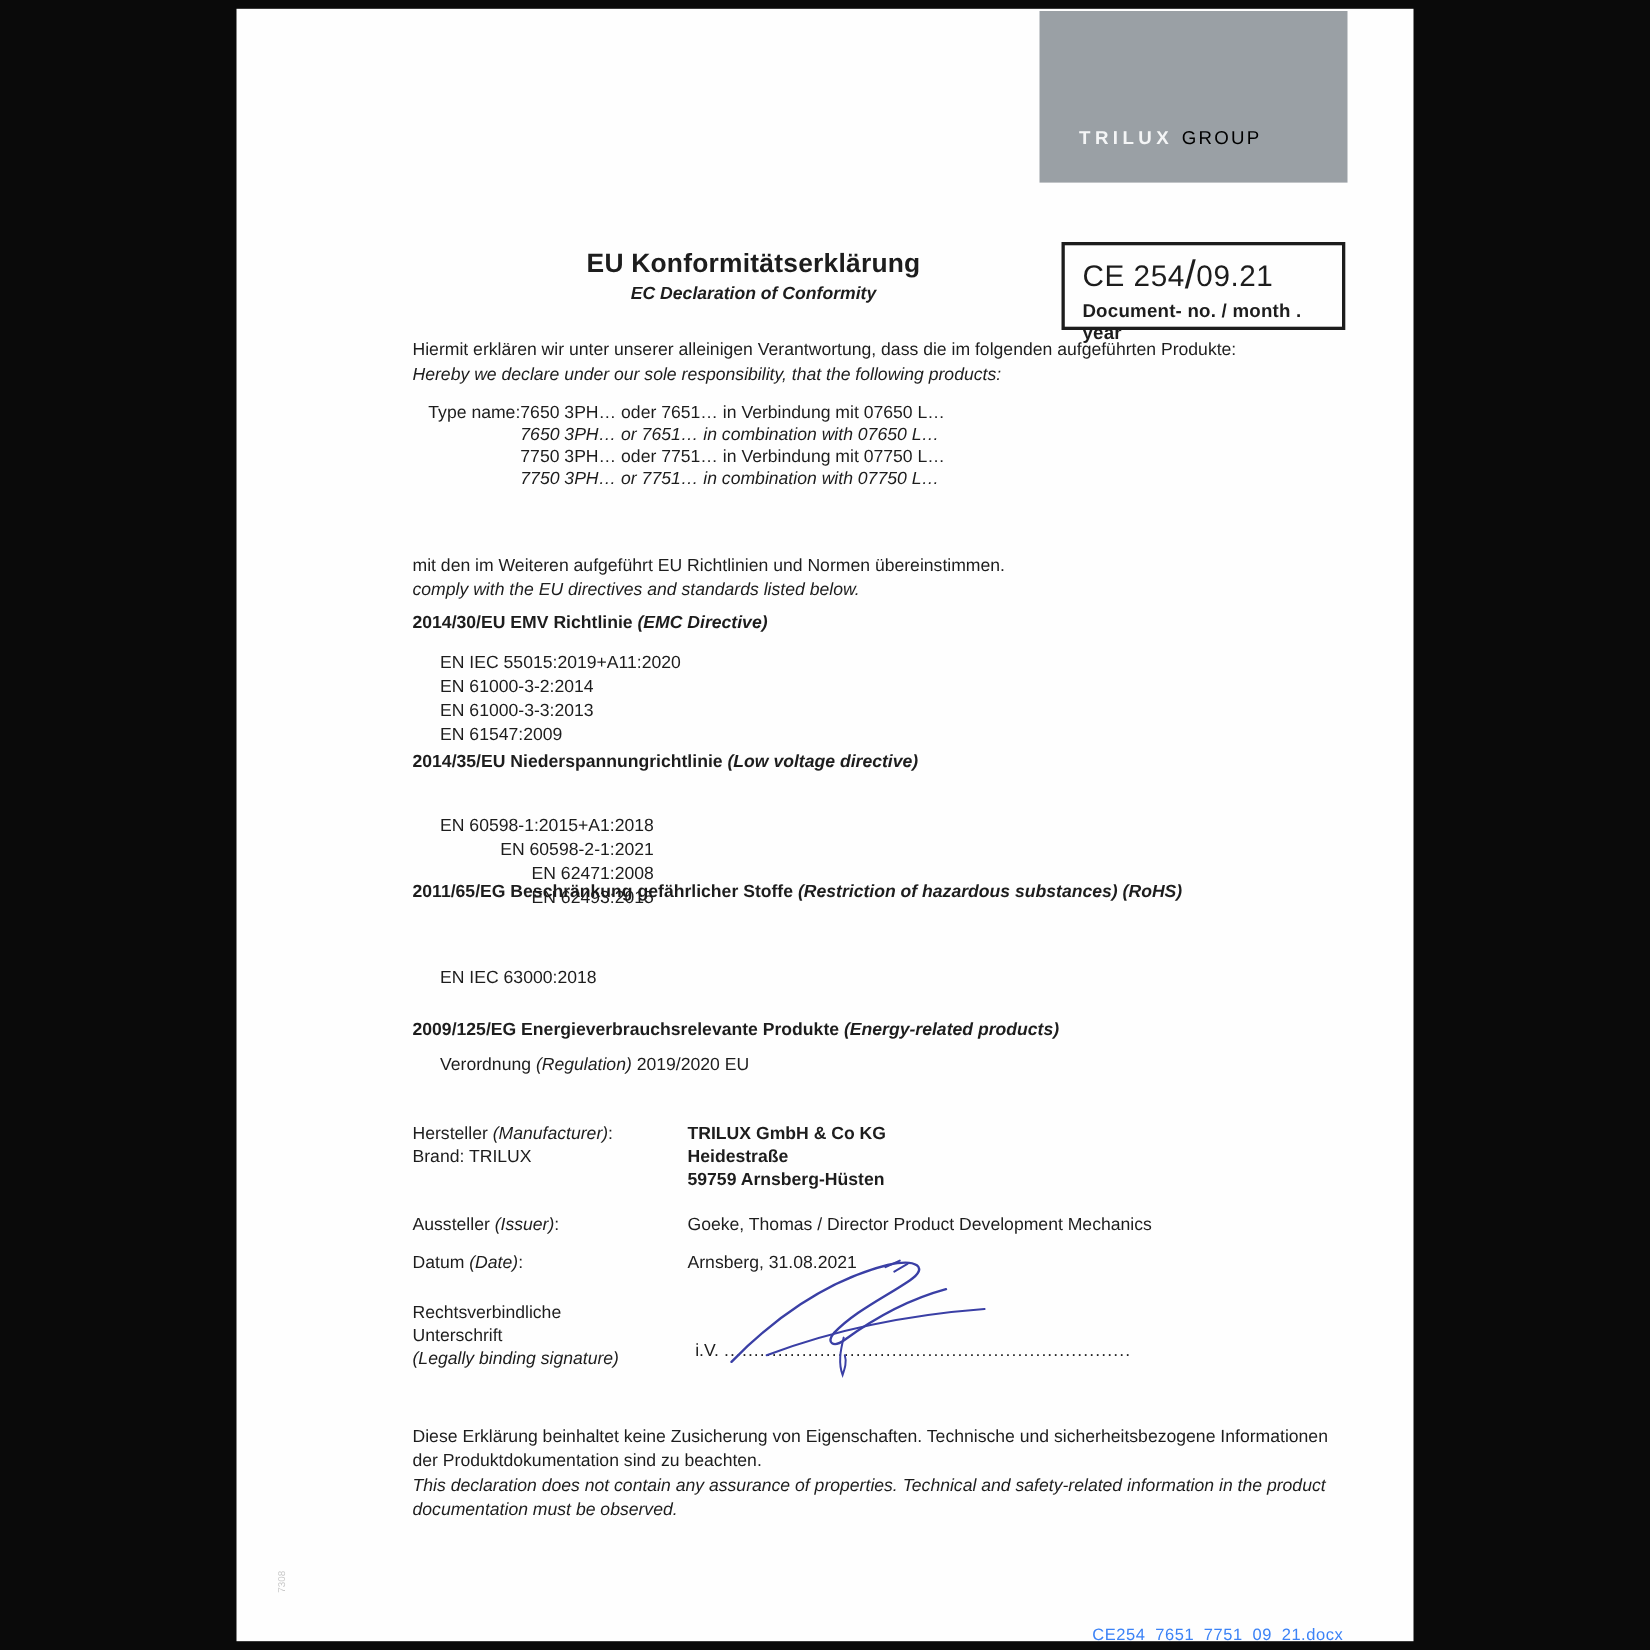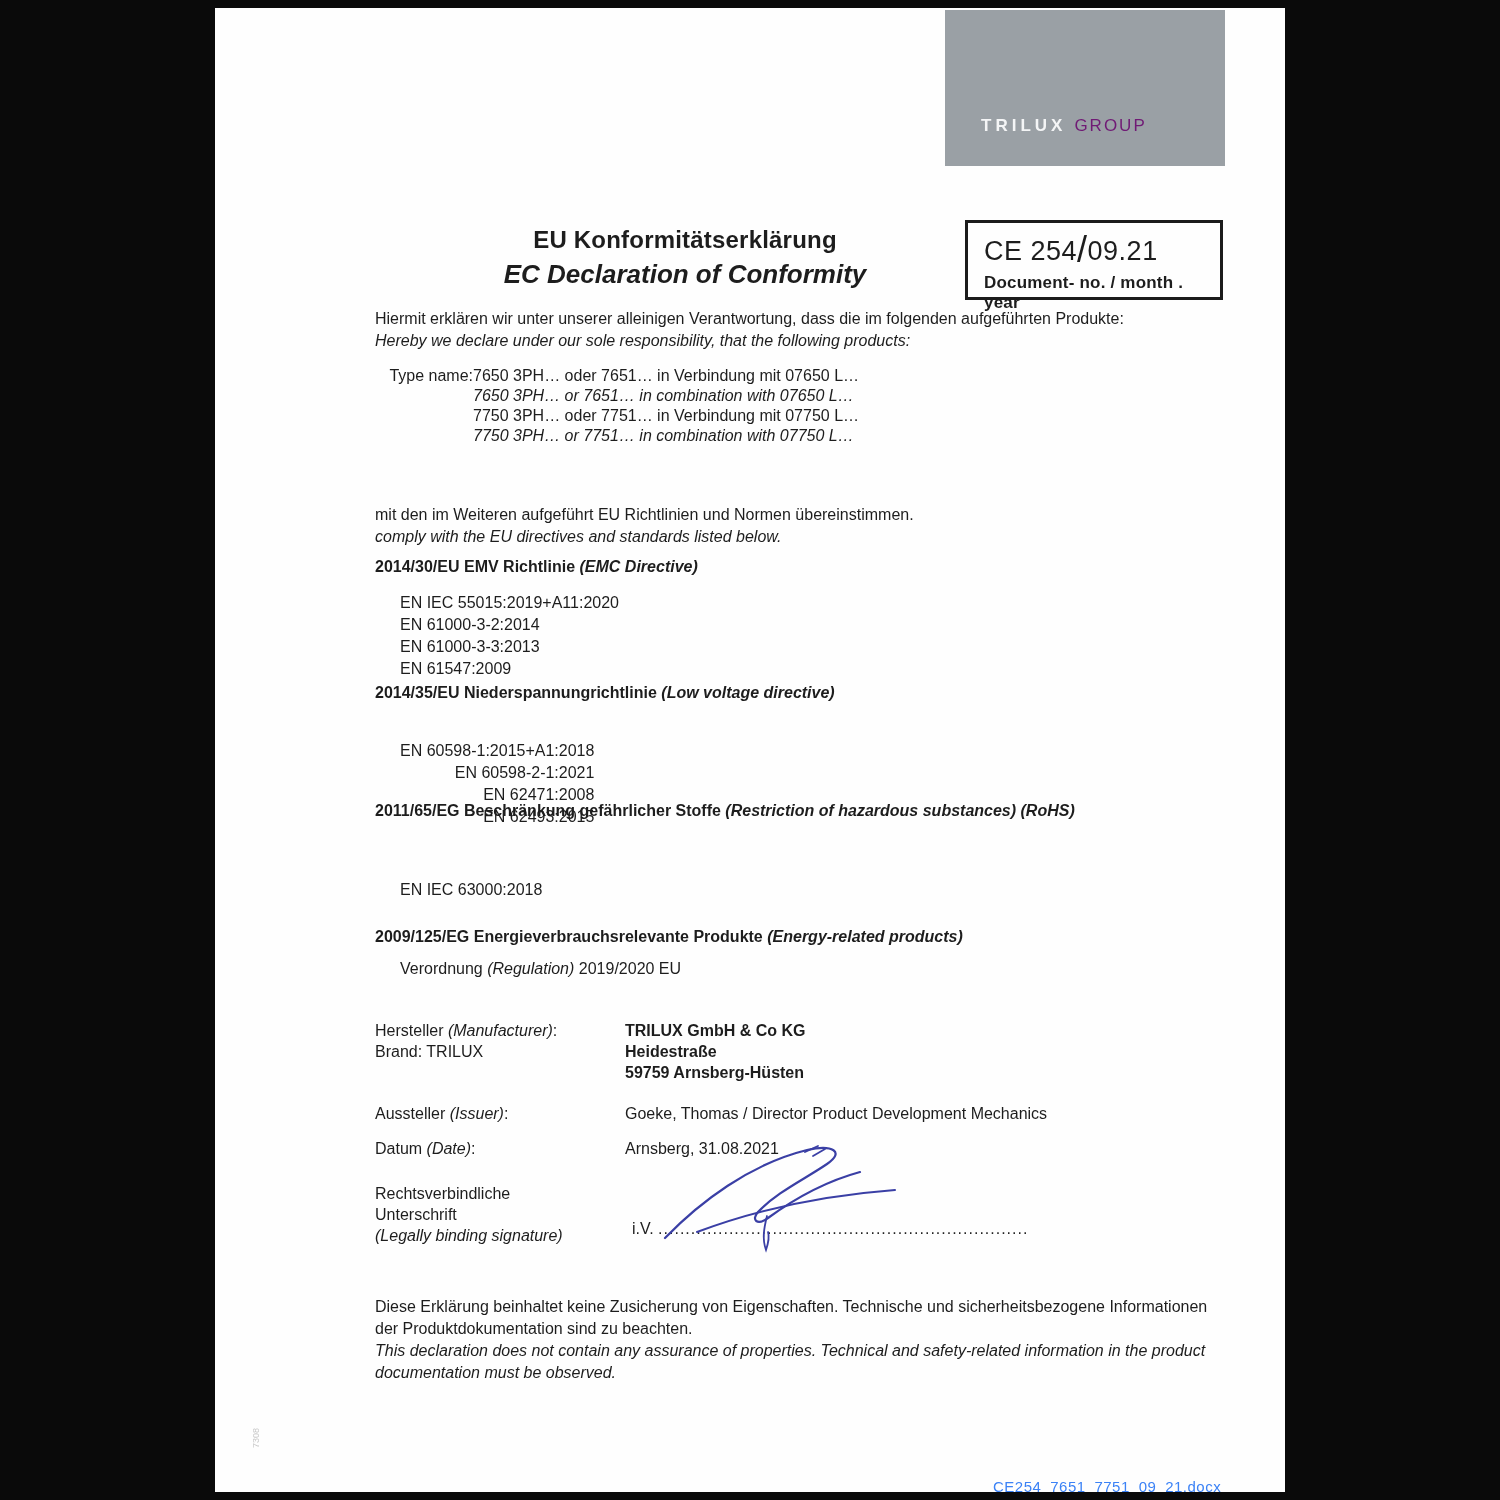--- a/index.html
+++ b/index.html
@@ -12,7 +12,7 @@
   .logo{position:absolute;top:2px;left:730px;width:280px;height:156px;background:#9aa0a5;}
   .logo-text{position:absolute;left:36px;bottom:30px;color:#f4f5f6;font-size:17px;white-space:nowrap;}
   .logo-brand{font-weight:bold;letter-spacing:4px;}
-  .logo-group{letter-spacing:2px;margin-left:8px;color:#701a75;}
+  .logo-group{letter-spacing:2px;margin-left:8px;color:#000000;}
 
   
   .title-wrap{position:absolute;top:218px;left:250px;width:440px;text-align:center;}

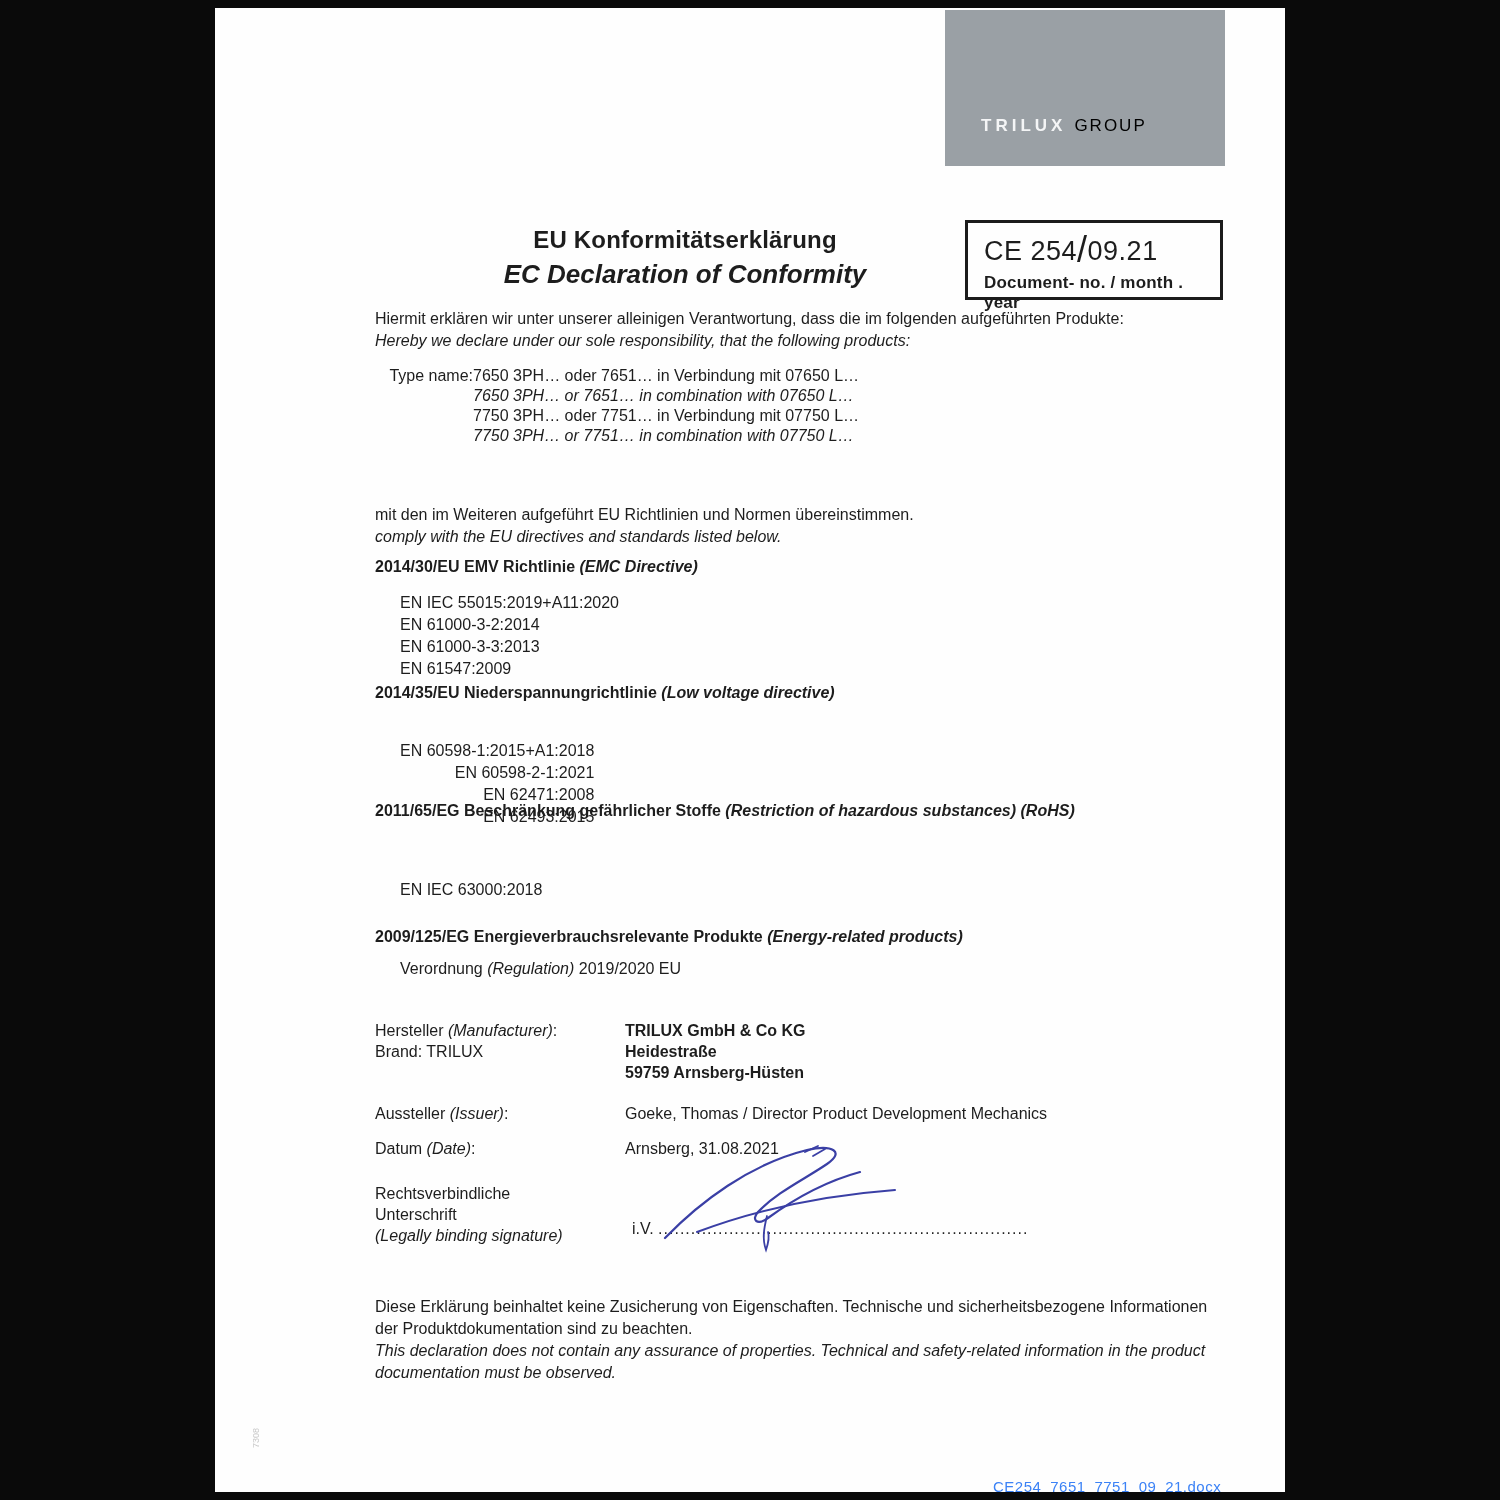--- a/index.html
+++ b/index.html
@@ -17,7 +17,7 @@
   
   .title-wrap{position:absolute;top:218px;left:250px;width:440px;text-align:center;}
   .title-de{font-size:24px;font-weight:bold;margin:0;letter-spacing:.2px;}
-  .title-en{font-size:26px;font-weight:bold;font-style:italic;margin:5px 0 0;}
+  .title-en{font-size:16px;font-weight:bold;font-style:italic;margin:5px 0 0;}
 
   
   .ce-box{position:absolute;top:212px;left:750px;width:258px;height:80px;border:3px solid #1c1c1c;

